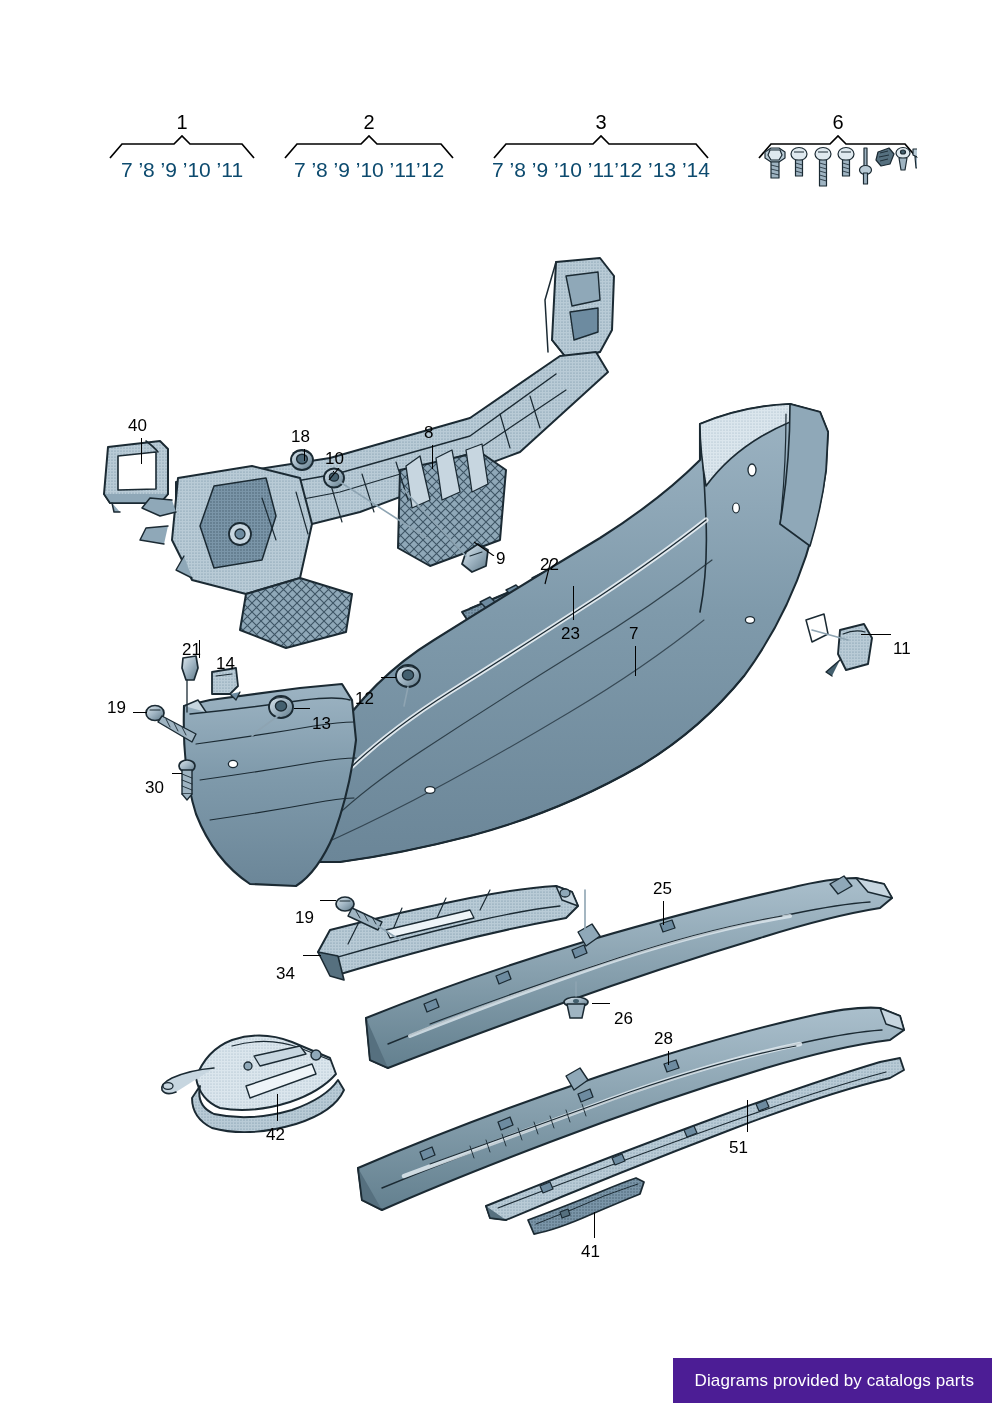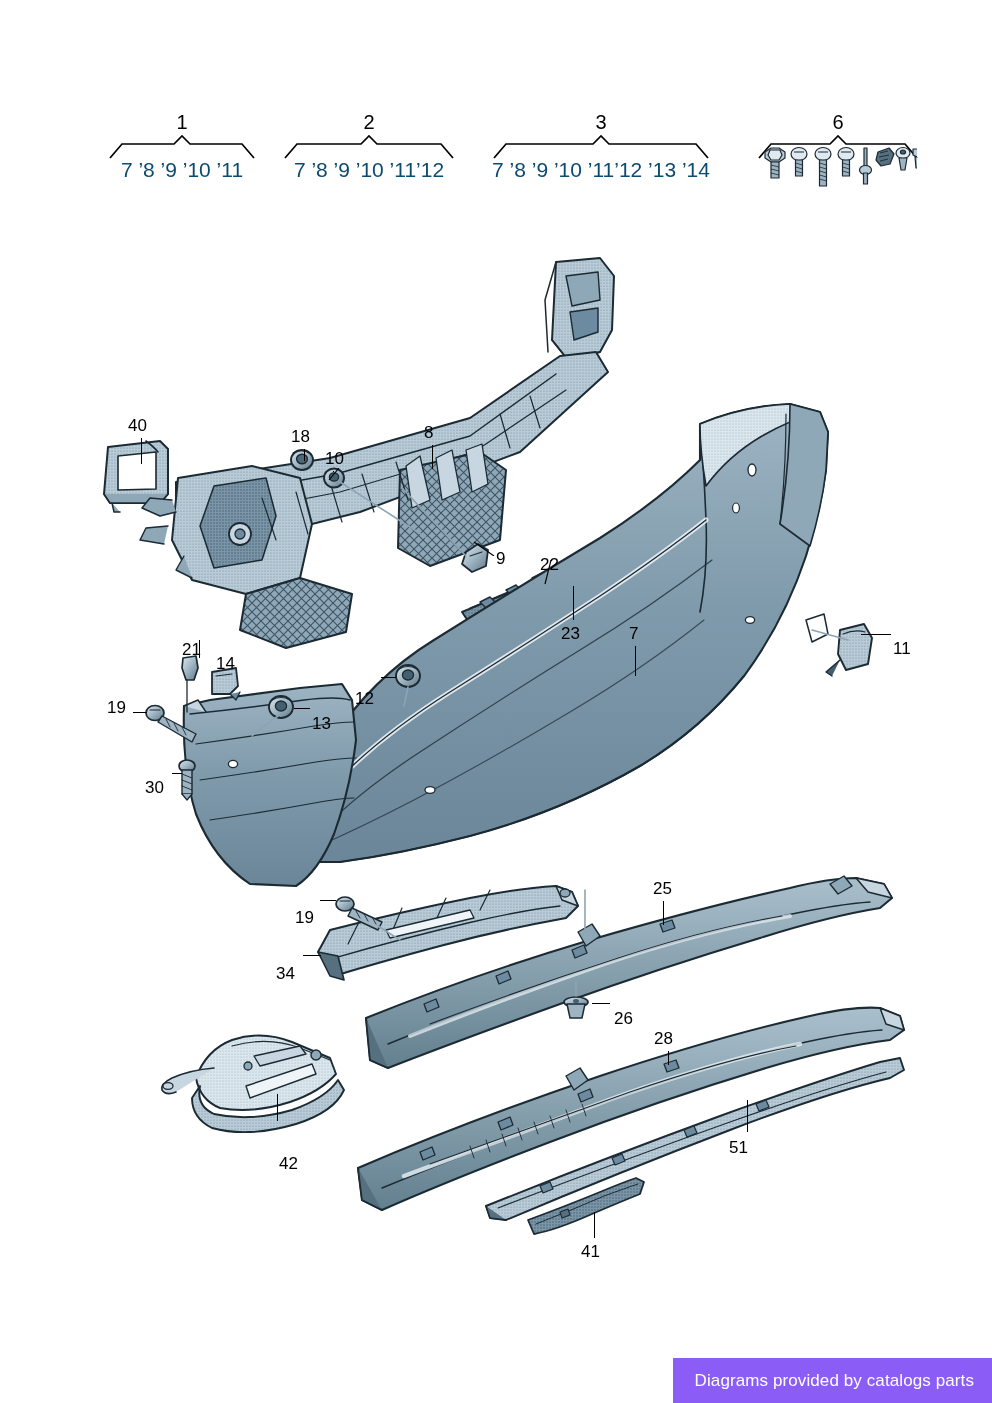--- a/index.html
+++ b/index.html
@@ -540,7 +540,7 @@
   <div class="lbl" style="left:581px;top:1240px;">41</div>
   <div class="lead v" style="left:594px;top:1212px;height:26px;"></div>
 
-  <div class="lbl" style="left:279px;top:1123px;margin-top:29px;">42</div>
+  <div class="lbl" style="left:266px;top:1123px;">42</div>
   <div class="lead v" style="left:277px;top:1094px;height:27px;"></div>
 
   <div id="wm">Diagrams provided by catalogs parts</div>

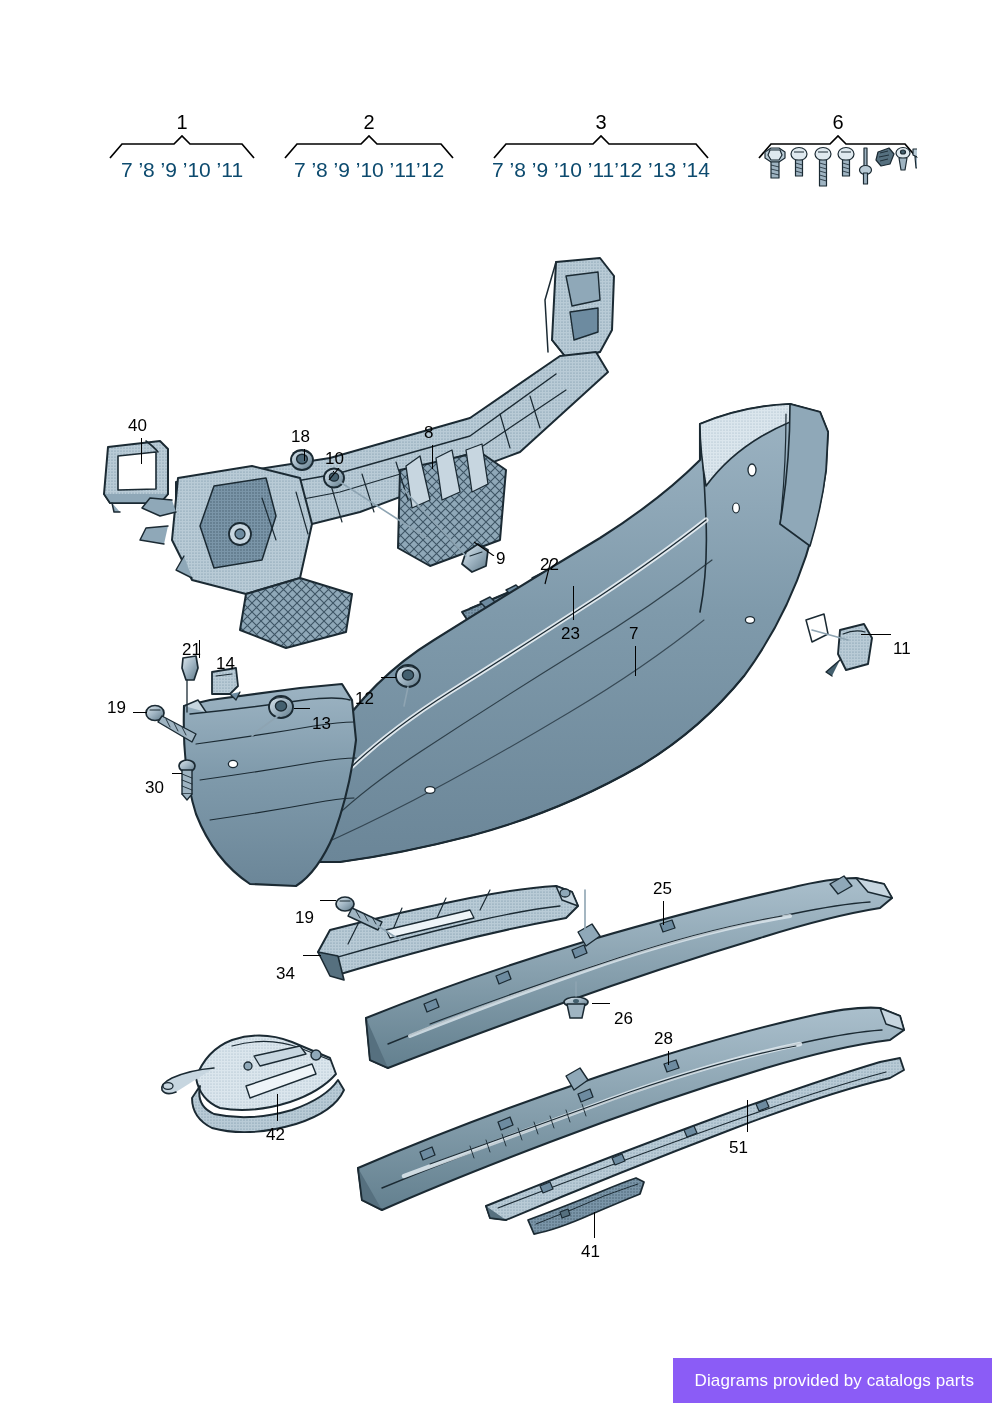--- a/index.html
+++ b/index.html
@@ -34,7 +34,7 @@
 
   
   #wm{
-    position:absolute;right:0;bottom:0;background:#8b5cf6;color:#fff;
+    position:absolute;right:0;bottom:0;background:#4c1d95;color:#fff;
     font-size:17px;line-height:17px;padding:14px 18px 14px 22px;
     letter-spacing:.1px;white-space:nowrap;
   }

